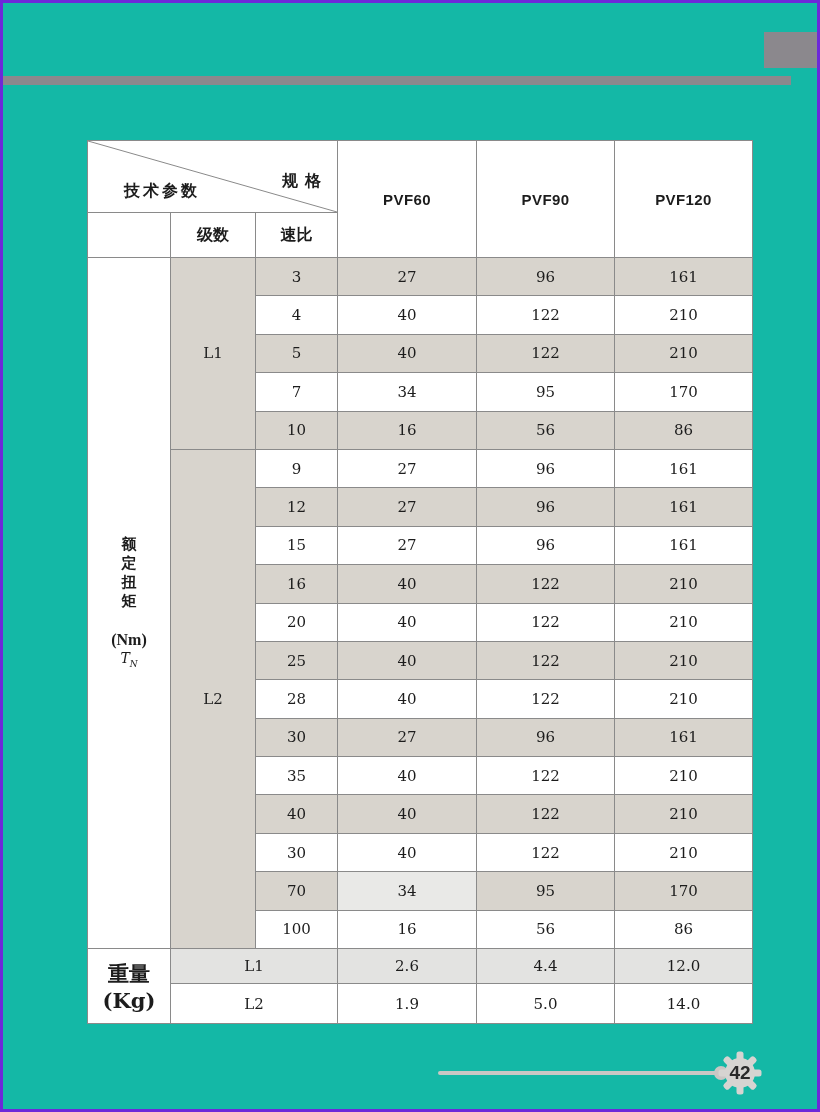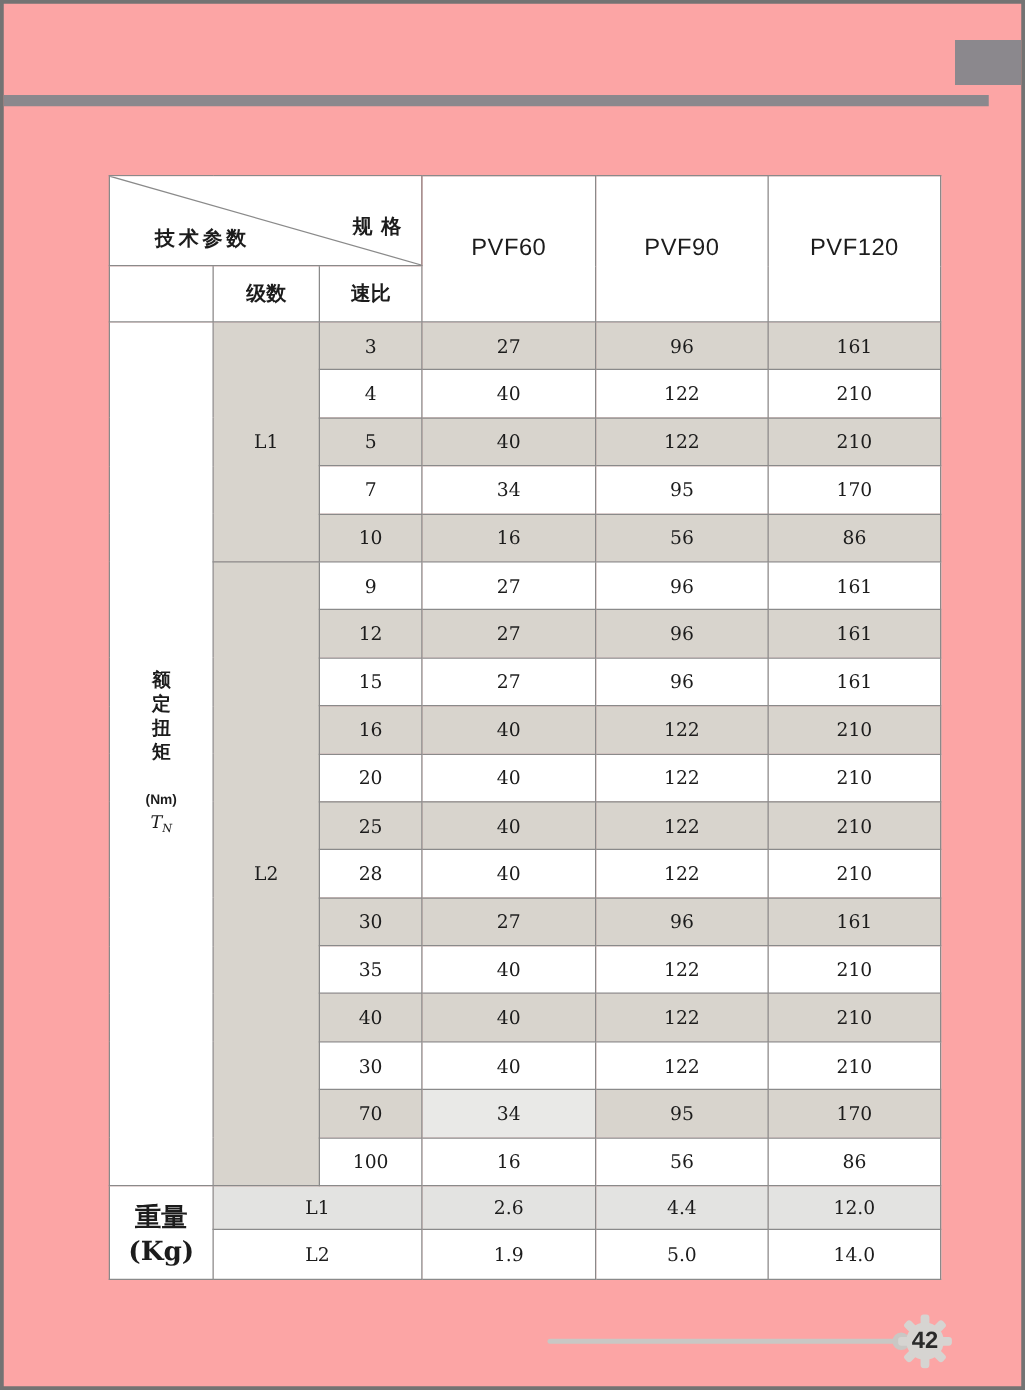--- a/index.html
+++ b/index.html
@@ -8,8 +8,8 @@
     font-family:"Liberation Sans",sans-serif;color:#1c1c1c;
   }
   .page{
-    position:absolute;inset:0;background:#fca5a5;
-    border:3px solid #737373;box-sizing:border-box;overflow:hidden;
+    position:absolute;inset:0;background:#14b8a6;
+    border:3px solid #6d28d9;box-sizing:border-box;overflow:hidden;
   }
   
   .top-square{position:absolute;left:761px;top:29px;width:53px;height:36px;background:#8b888d;}

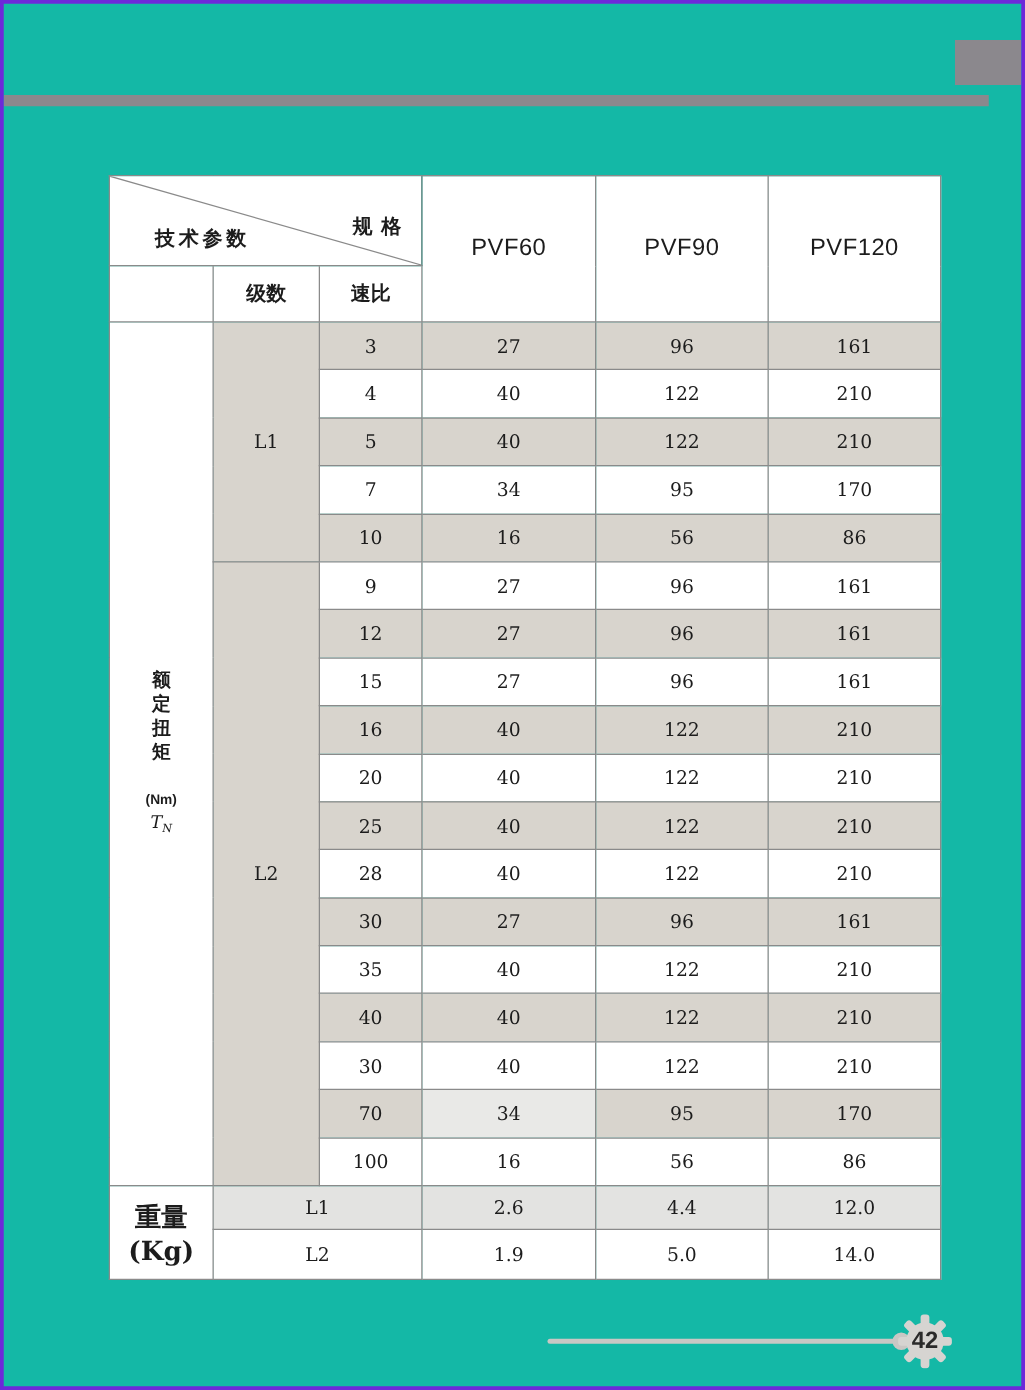--- a/index.html
+++ b/index.html
@@ -30,7 +30,7 @@
 
   .cn{font-family:"DejaVu Serif",serif;font-weight:bold;font-size:16px;}
   .num{font-family:"DejaVu Serif",serif;font-size:15px;}
-  .pvf{font-family:"Liberation Sans",sans-serif;font-size:19px;letter-spacing:0.4px;}
+  .pvf{font-family:"Liberation Sans",sans-serif;font-size:15px;letter-spacing:0.4px;font-weight:bold;}
   .shaded{background:#d8d4cd;}
   .light{background:#e9e9e7;}
   .wshaded{background:#e3e3e1;}

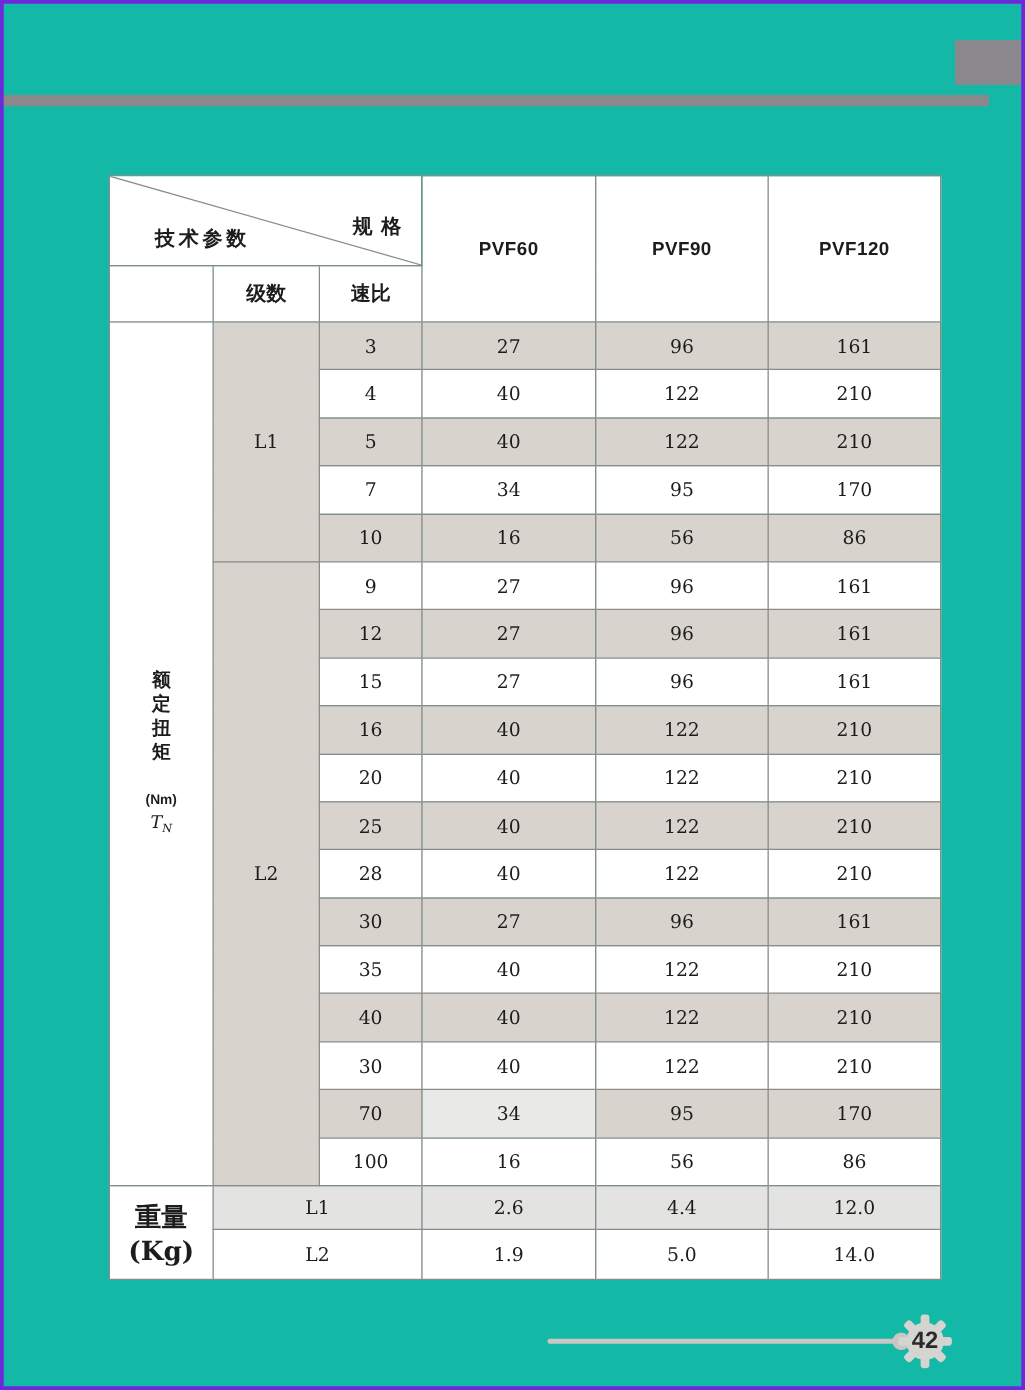--- a/index.html
+++ b/index.html
@@ -45,7 +45,7 @@
   
   .vlabel{display:flex;flex-direction:column;align-items:center;justify-content:center;gap:0;}
   .vchar{font-family:"DejaVu Serif",serif;font-weight:bold;font-size:15px;line-height:19px;}
-  .vunit{font-family:Liberation Sans, sans-serif;font-weight:bold;font-size:11px;line-height:20px;margin-top:19px;}
+  .vunit{font-family:Liberation Serif, serif;font-weight:bold;font-size:16px;line-height:20px;margin-top:19px;}
   .vsym{font-family:"DejaVu Serif",serif;font-size:14px;line-height:16px;font-style:italic;text-align:right;}
   .vsym sub{font-size:9px;font-style:italic;}
 

